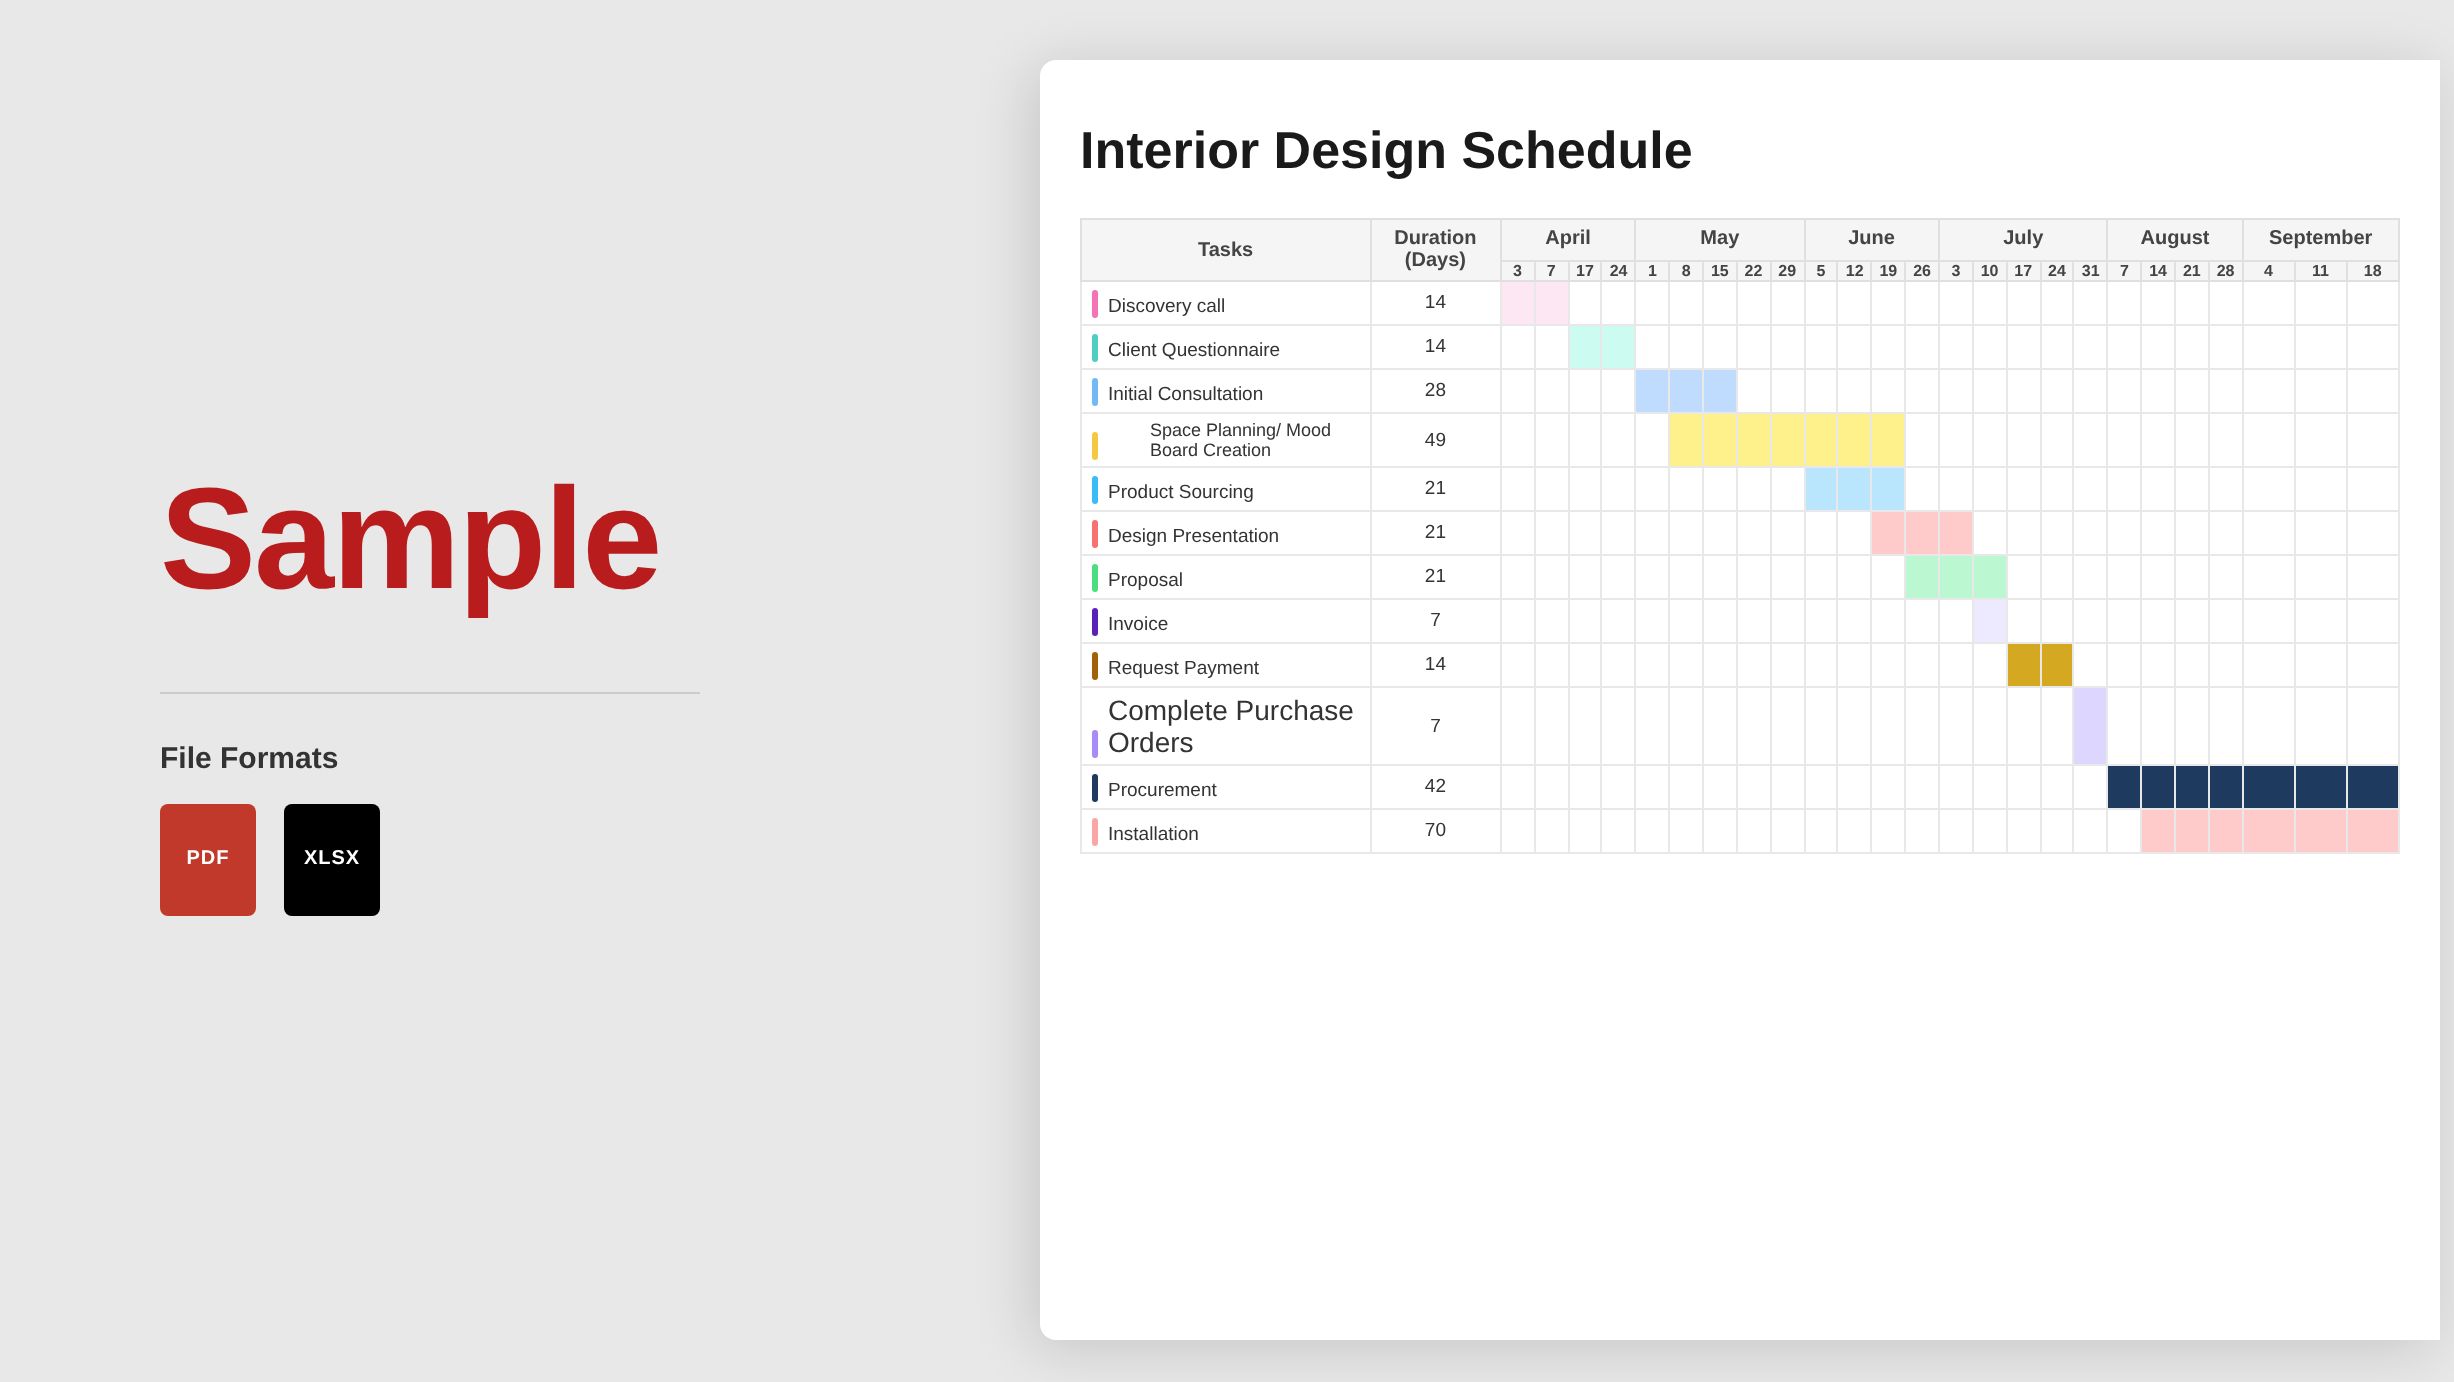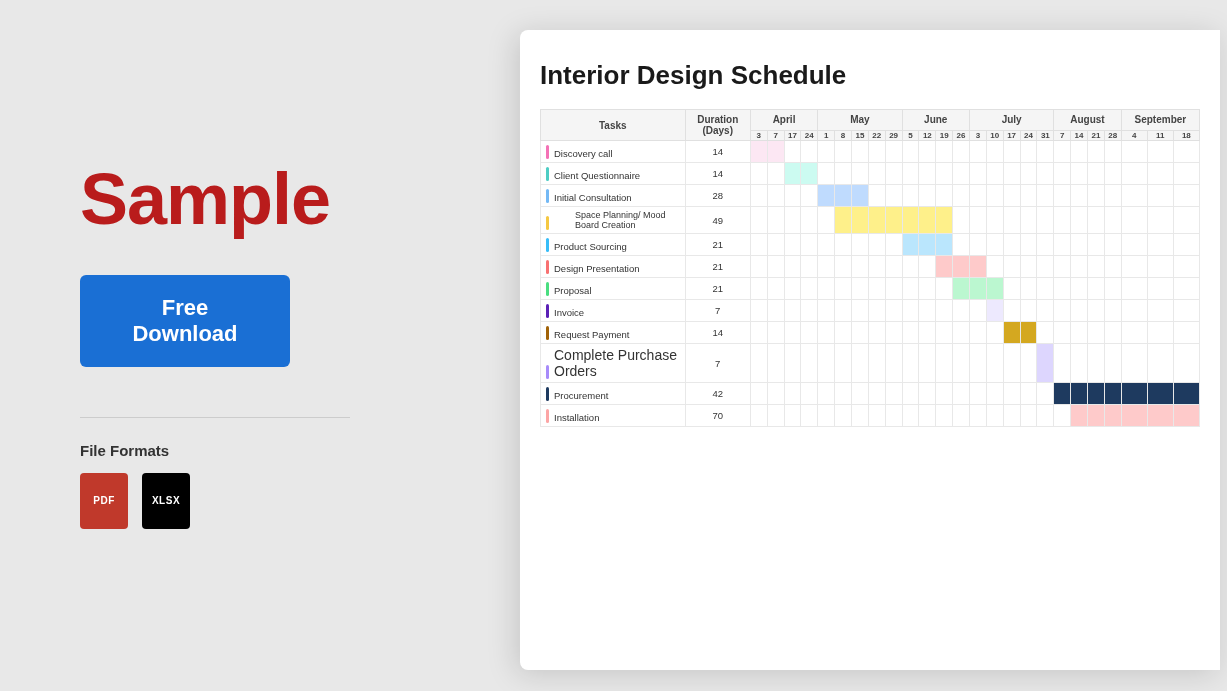--- a/index.html
+++ b/index.html
@@ -236,7 +236,6 @@
   <div class="main-title">
     <span>Sample</span><br>
   </div>
-  <button class="download-btn">Free Download</button>
   <div class="divider"></div>
   <div class="file-formats-label">File Formats</div>
   <div class="file-icons">

